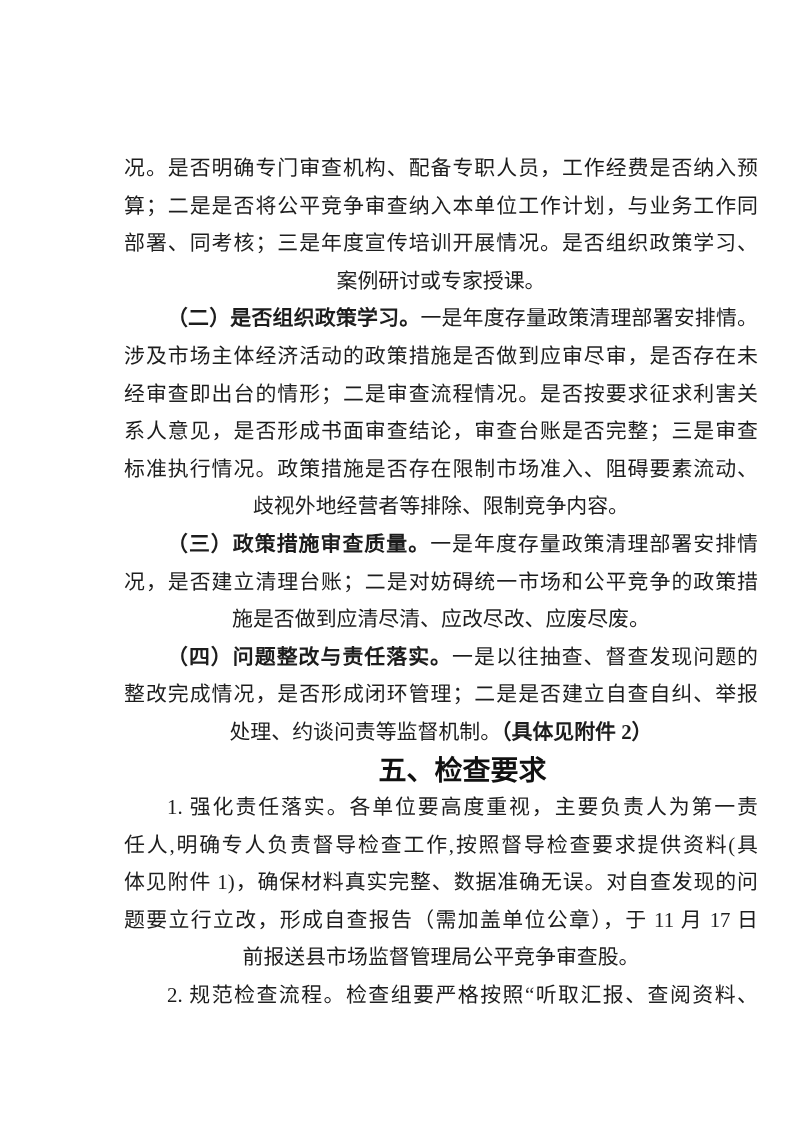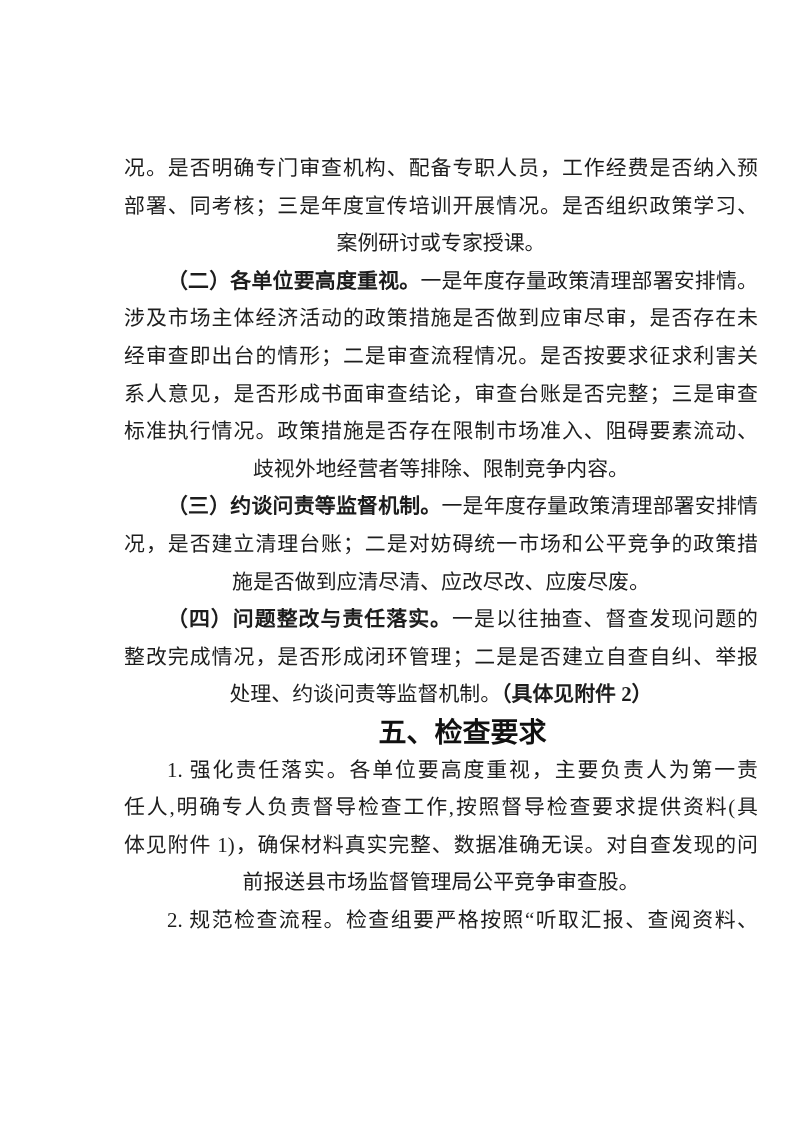--- a/index.html
+++ b/index.html
@@ -58,6 +58,7 @@
 <div class="page">
   <div class="content">
       <div class="line justify"><span class="run body">况。是否明确专门审查机构、配备专职人员，工作经费是否纳入预</span></div>
+      <div class="line justify"><span class="run body">算；二是是否将公平竞争审查纳入本单位工作计划，与业务工作同</span></div>
       <div class="line justify"><span class="run body">部署、同考核；三是年度宣传培训开展情况。是否组织政策学习、</span></div>
       <div class="line"><span class="run body">案例研讨或专家授课。</span></div>
       <div class="line justify indent"><span class="run lead-bold">（二）各单位要高度重视。</span><span class="run body">一是年度存量政策清理部署安排情。</span></div>

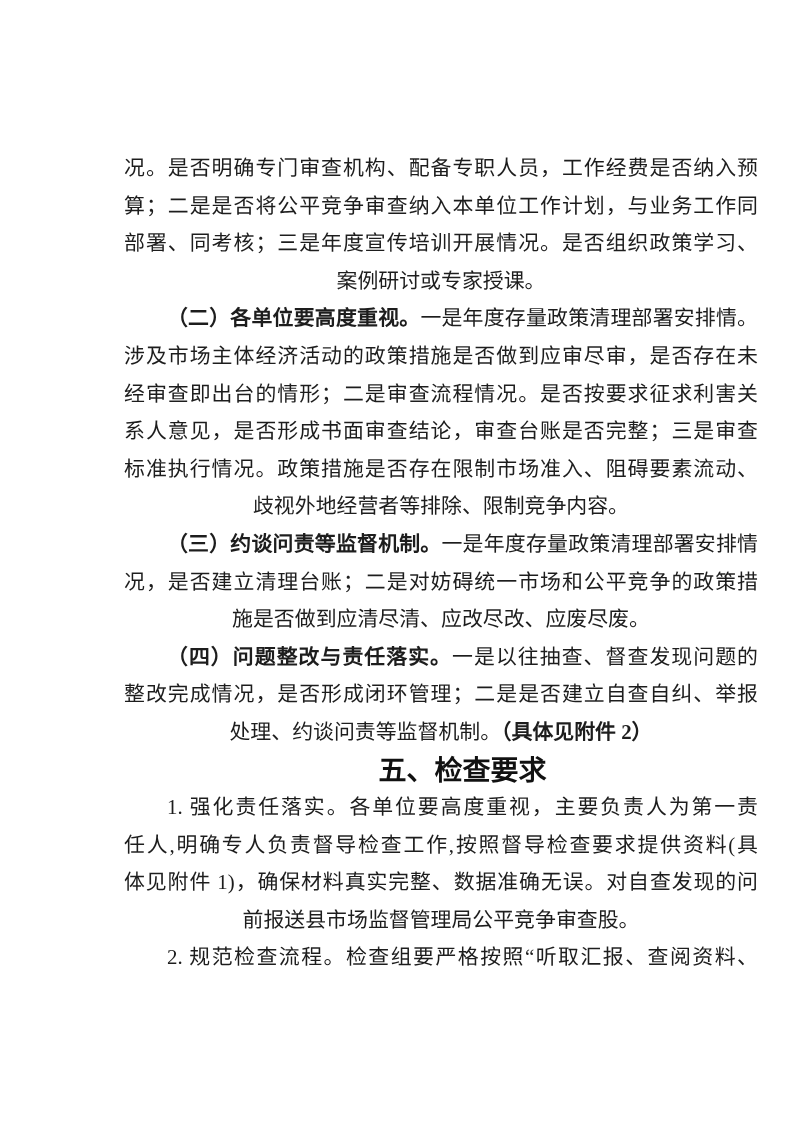--- a/index.html
+++ b/index.html
@@ -61,7 +61,7 @@
       <div class="line justify"><span class="run body">算；二是是否将公平竞争审查纳入本单位工作计划，与业务工作同</span></div>
       <div class="line justify"><span class="run body">部署、同考核；三是年度宣传培训开展情况。是否组织政策学习、</span></div>
       <div class="line"><span class="run body">案例研讨或专家授课。</span></div>
-      <div class="line justify indent"><span class="run lead-bold">（二）各单位要高度重视。</span><span class="run body">一是年度存量政策清理部署安排情。</span></div>
+      <div class="line justify indent"><span class="run lead-bold">（二）是否组织政策学习。</span><span class="run body">一是年度存量政策清理部署安排情。</span></div>
       <div class="line justify"><span class="run body">涉及市场主体经济活动的政策措施是否做到应审尽审，是否存在未</span></div>
       <div class="line justify"><span class="run body">经审查即出台的情形；二是审查流程情况。是否按要求征求利害关</span></div>
       <div class="line justify"><span class="run body">系人意见，是否形成书面审查结论，审查台账是否完整；三是审查</span></div>

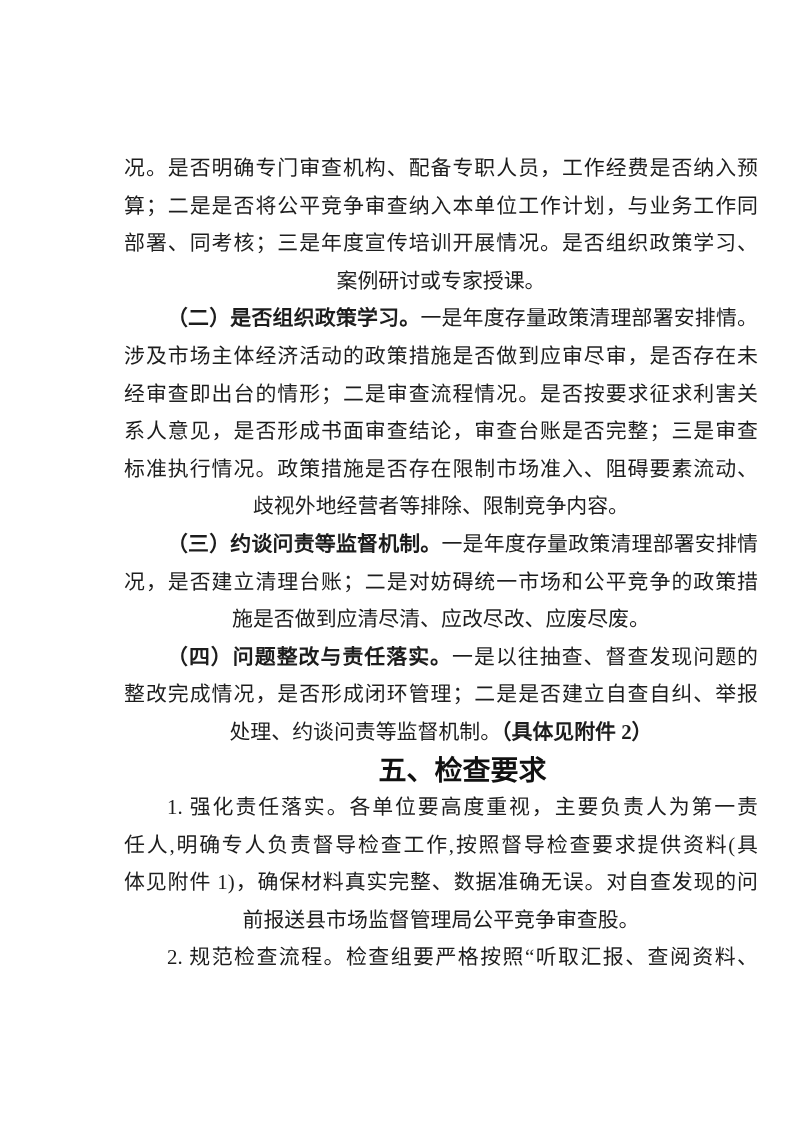--- a/index.html
+++ b/index.html
@@ -67,7 +67,7 @@
       <div class="line justify"><span class="run body">系人意见，是否形成书面审查结论，审查台账是否完整；三是审查</span></div>
       <div class="line justify"><span class="run body">标准执行情况。政策措施是否存在限制市场准入、阻碍要素流动、</span></div>
       <div class="line"><span class="run body">歧视外地经营者等排除、限制竞争内容。</span></div>
-      <div class="line justify indent"><span class="run lead-bold">（三）约谈问责等监督机制。</span><span class="run body">一是年度存量政策清理部署安排情</span></div>
+      <div class="line justify indent"><span class="run lead-bold">（三）政策措施审查质量。</span><span class="run body">一是年度存量政策清理部署安排情</span></div>
       <div class="line justify"><span class="run body">况，是否建立清理台账；二是对妨碍统一市场和公平竞争的政策措</span></div>
       <div class="line"><span class="run body">施是否做到应清尽清、应改尽改、应废尽废。</span></div>
       <div class="line justify indent"><span class="run lead-bold">（四）问题整改与责任落实。</span><span class="run body">一是以往抽查、督查发现问题的</span></div>

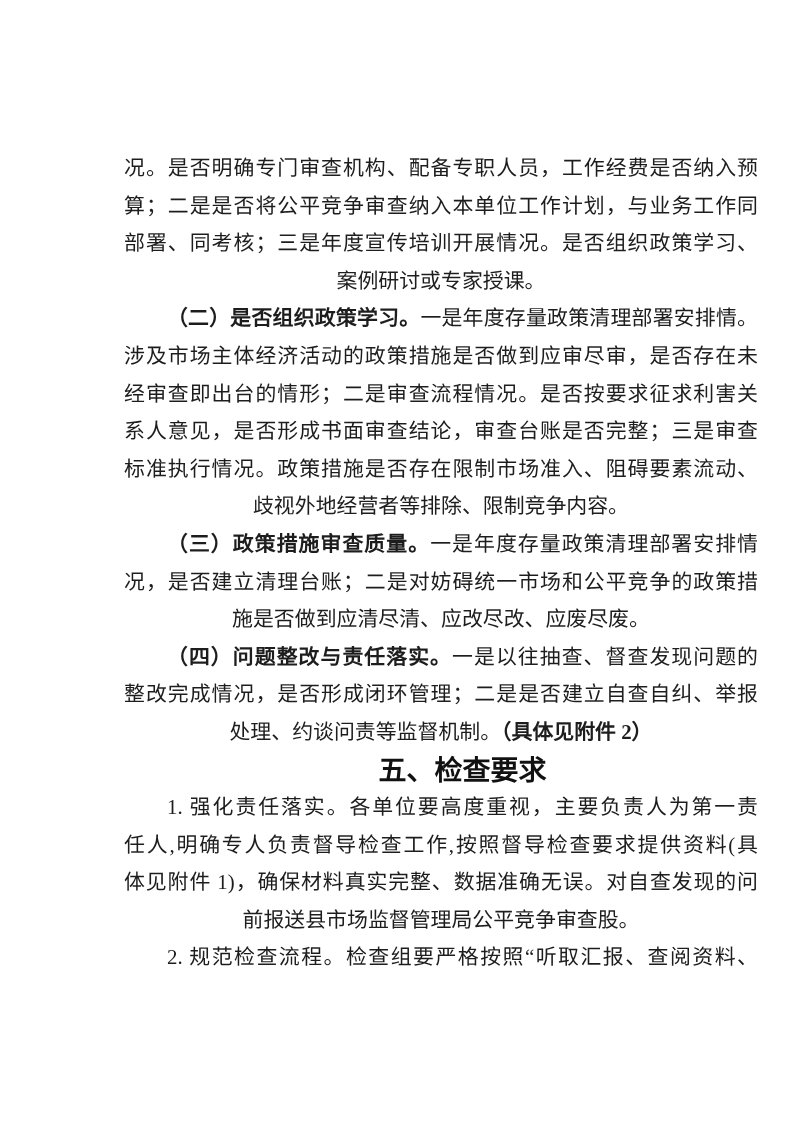--- a/index.html
+++ b/index.html
@@ -77,6 +77,7 @@
       <div class="line justify indent"><span class="run body">1. 强化责任落实。各单位要高度重视，主要负责人为第一责</span></div>
       <div class="line justify"><span class="run body">任人,明确专人负责督导检查工作,按照督导检查要求提供资料(具</span></div>
       <div class="line justify"><span class="run body">体见附件 1)，确保材料真实完整、数据准确无误。对自查发现的问</span></div>
+      <div class="line justify"><span class="run body">题要立行立改，形成自查报告（需加盖单位公章），于 11 月 17 日</span></div>
       <div class="line"><span class="run body">前报送县市场监督管理局公平竞争审查股。</span></div>
       <div class="line justify indent"><span class="run body">2. 规范检查流程。检查组要严格按照“听取汇报、查阅资料、</span></div>
     </div>

